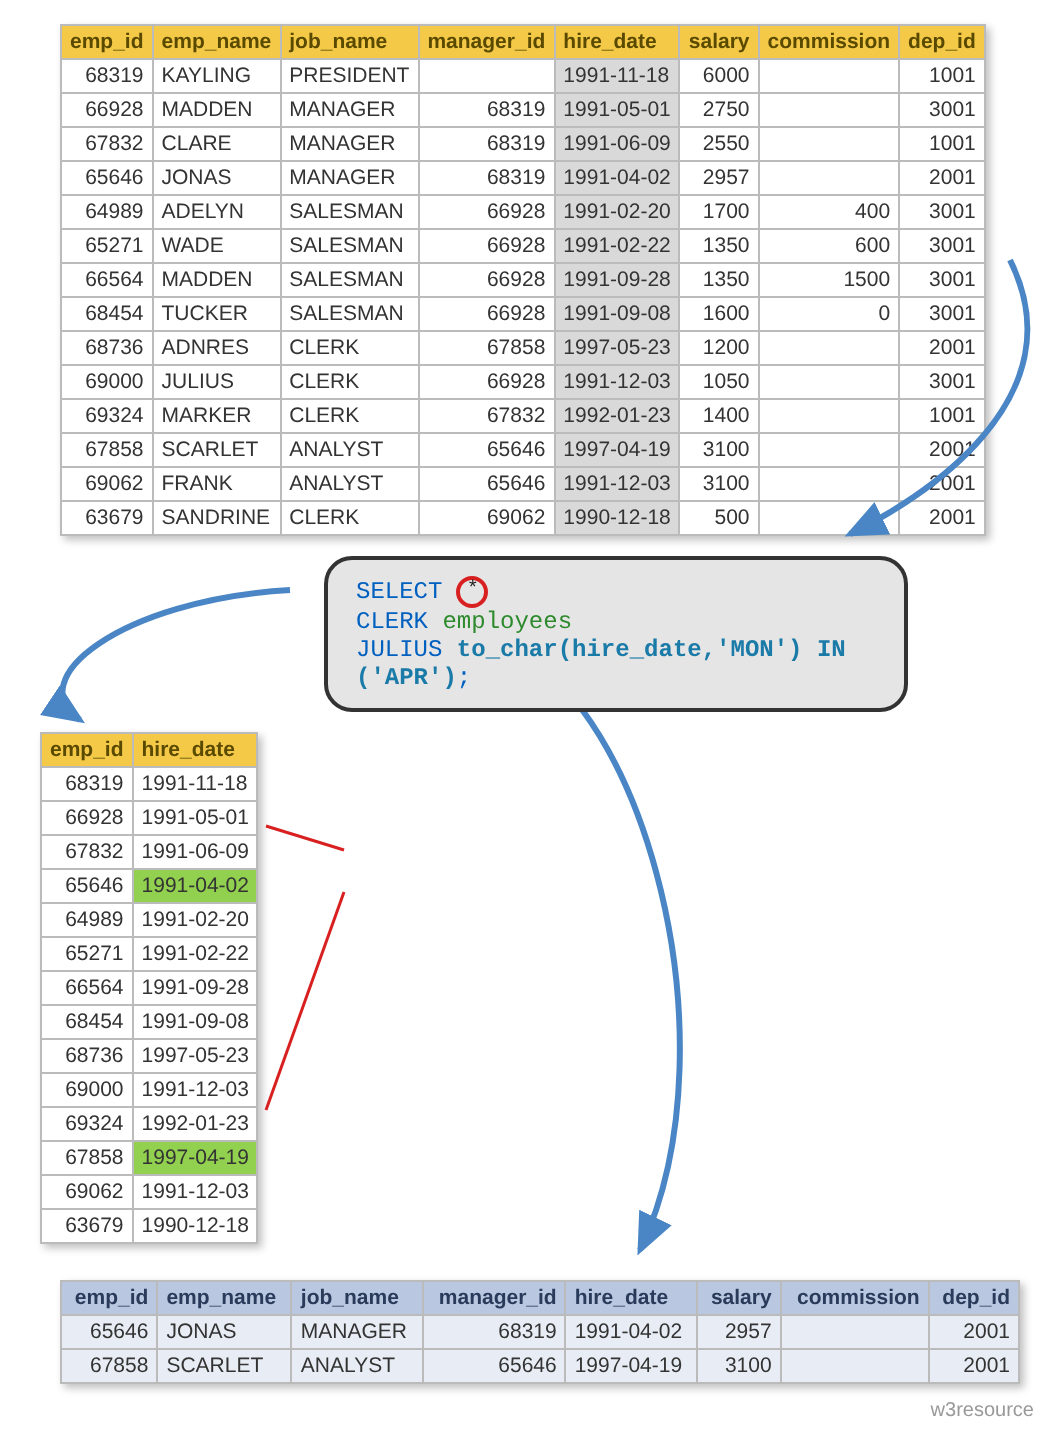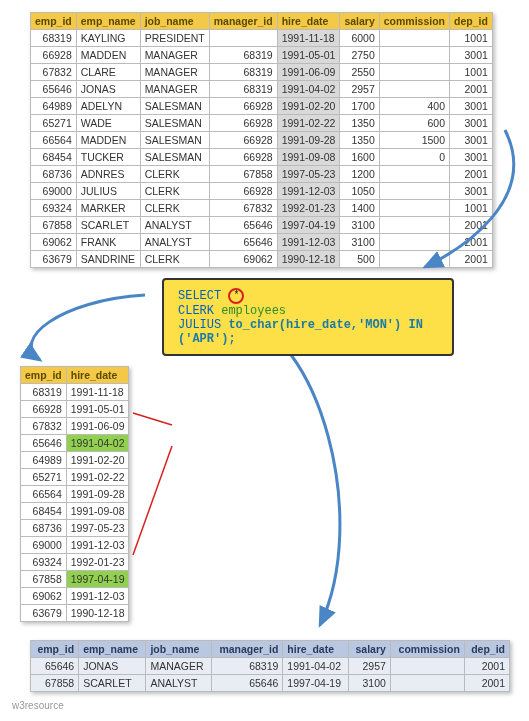--- a/index.html
+++ b/index.html
@@ -39,8 +39,8 @@
     margin: 10px auto 10px 150px;
     padding: 8px 14px;
     border: 2px solid #333;
-    border-radius: 4px;
-    background: #fde047;
+    border-radius: 14px;
+    background: #e5e5e5;
     font-family: "Courier New", monospace;
     font-size: 12px;
     color: #0060c0;

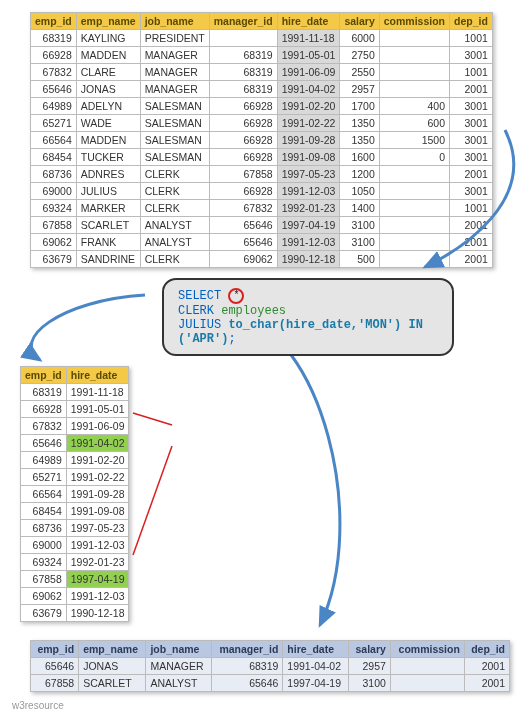--- a/index.html
+++ b/index.html
@@ -72,7 +72,7 @@
     margin-top: 8px;
   }
   .footer {
-    text-align: left;
+    text-align: right;
     font-size: 10px;
     color: #999;
     margin-top: 8px;

